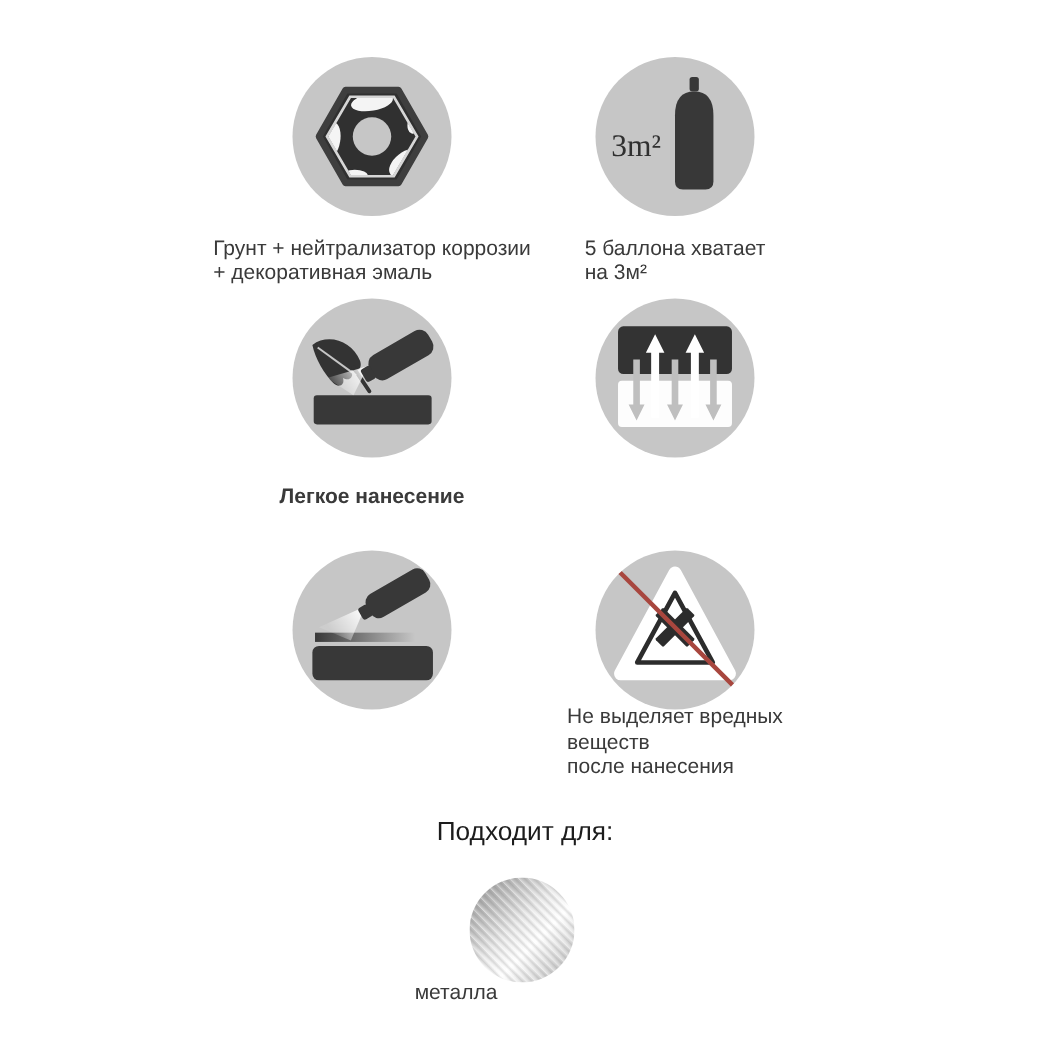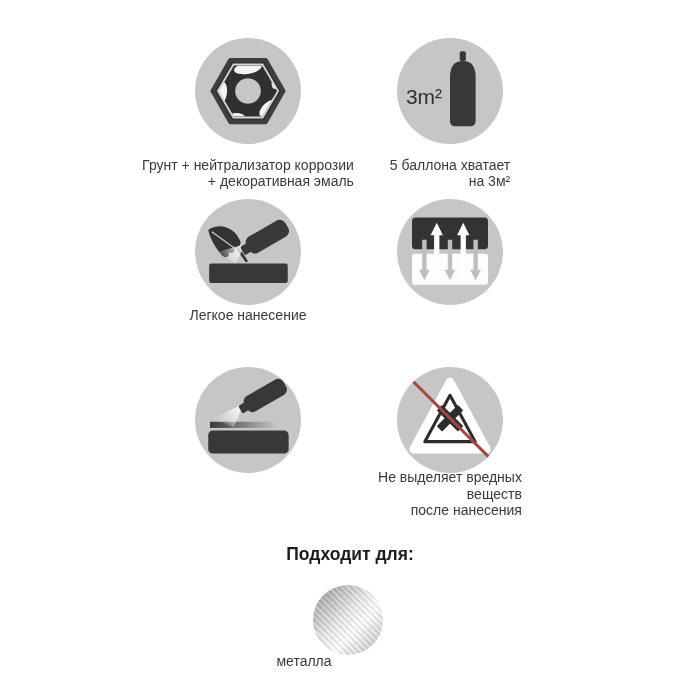--- a/index.html
+++ b/index.html
@@ -62,7 +62,7 @@
   <div class="caption" style="left:118px;top:146px;">Грунт + нейтрализатор коррозии
 + декоративная эмаль</div>
 
-  <div class="circle" style="left:397px;top:38px;">
+  <div class="circle" style="left:397px;top:38px;font-family:Liberation Serif, serif;">
     <span class="can-label">3m²</span>
     <svg viewBox="0 0 120 120">
       <g fill="#383838">

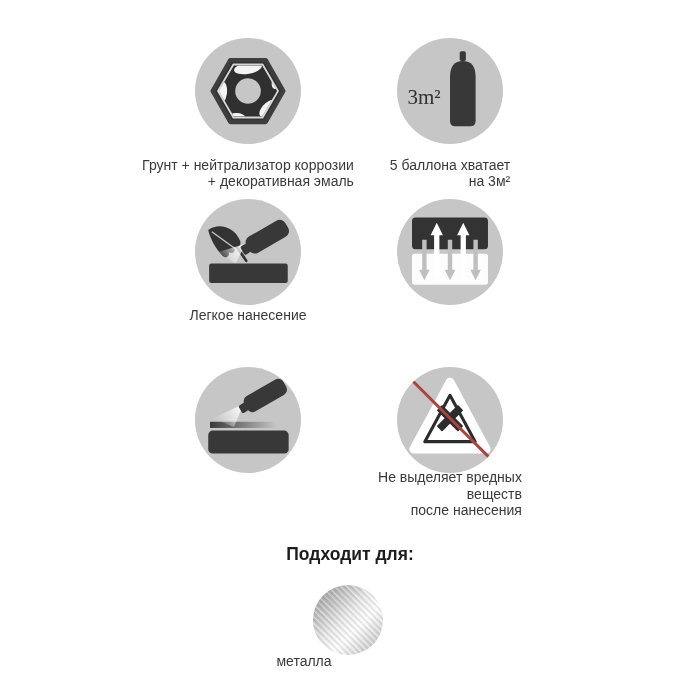--- a/index.html
+++ b/index.html
@@ -13,7 +13,7 @@
   .caption{
     position:absolute;width:260px;height:54px;
     display:flex;align-items:center;justify-content:center;
-    text-align:right;white-space:pre-line;
+    text-align:left;white-space:pre-line;
     font-size:14px;line-height:16.5px;color:#3a3a3a;
   }
   .can-label{

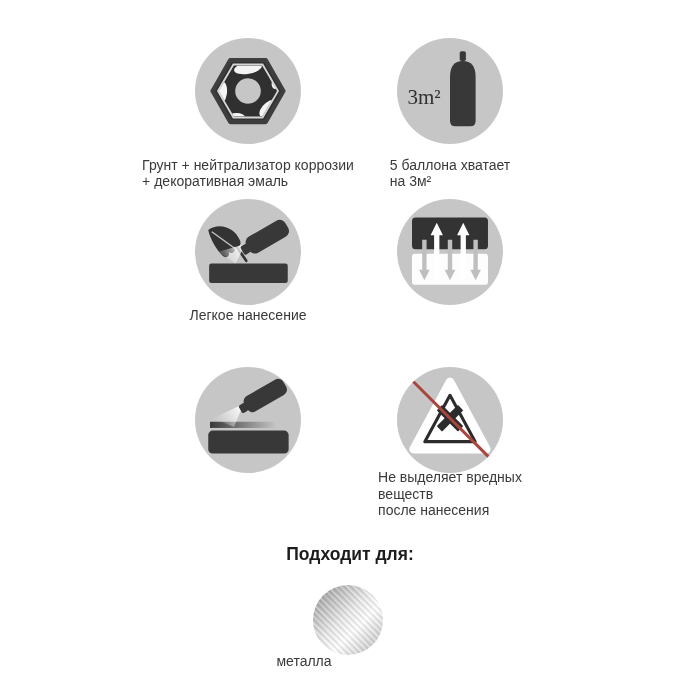--- a/index.html
+++ b/index.html
@@ -93,7 +93,7 @@
       </g>
     </svg>
   </div>
-  <div class="caption" style="left:118px;top:288px;">Легкое нанесение</div>
+  <div class="caption" style="left:118px;top:303px;font-weight:bold;">Легкое нанесение</div>
 
   <div class="circle" style="left:397px;top:199px;">
     <svg viewBox="0 0 120 120">

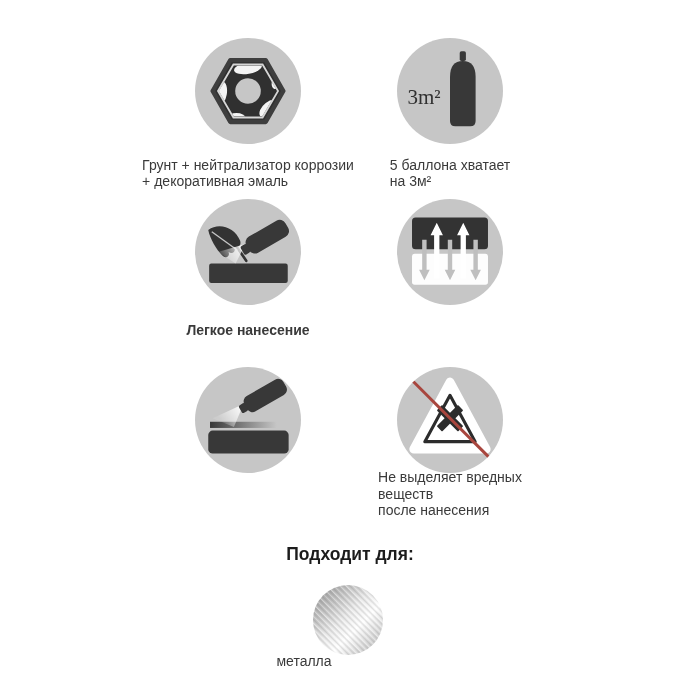--- a/index.html
+++ b/index.html
@@ -22,7 +22,7 @@
   }
   .heading{
     position:absolute;left:0;top:544px;width:700px;text-align:center;
-    font-weight:bold;font-size:17.5px;color:#1c1c1c;
+    font-weight:normal;font-size:17.5px;color:#1c1c1c;
   }
   .metal{
     position:absolute;left:313px;top:585px;width:70px;height:70px;border-radius:50%;

